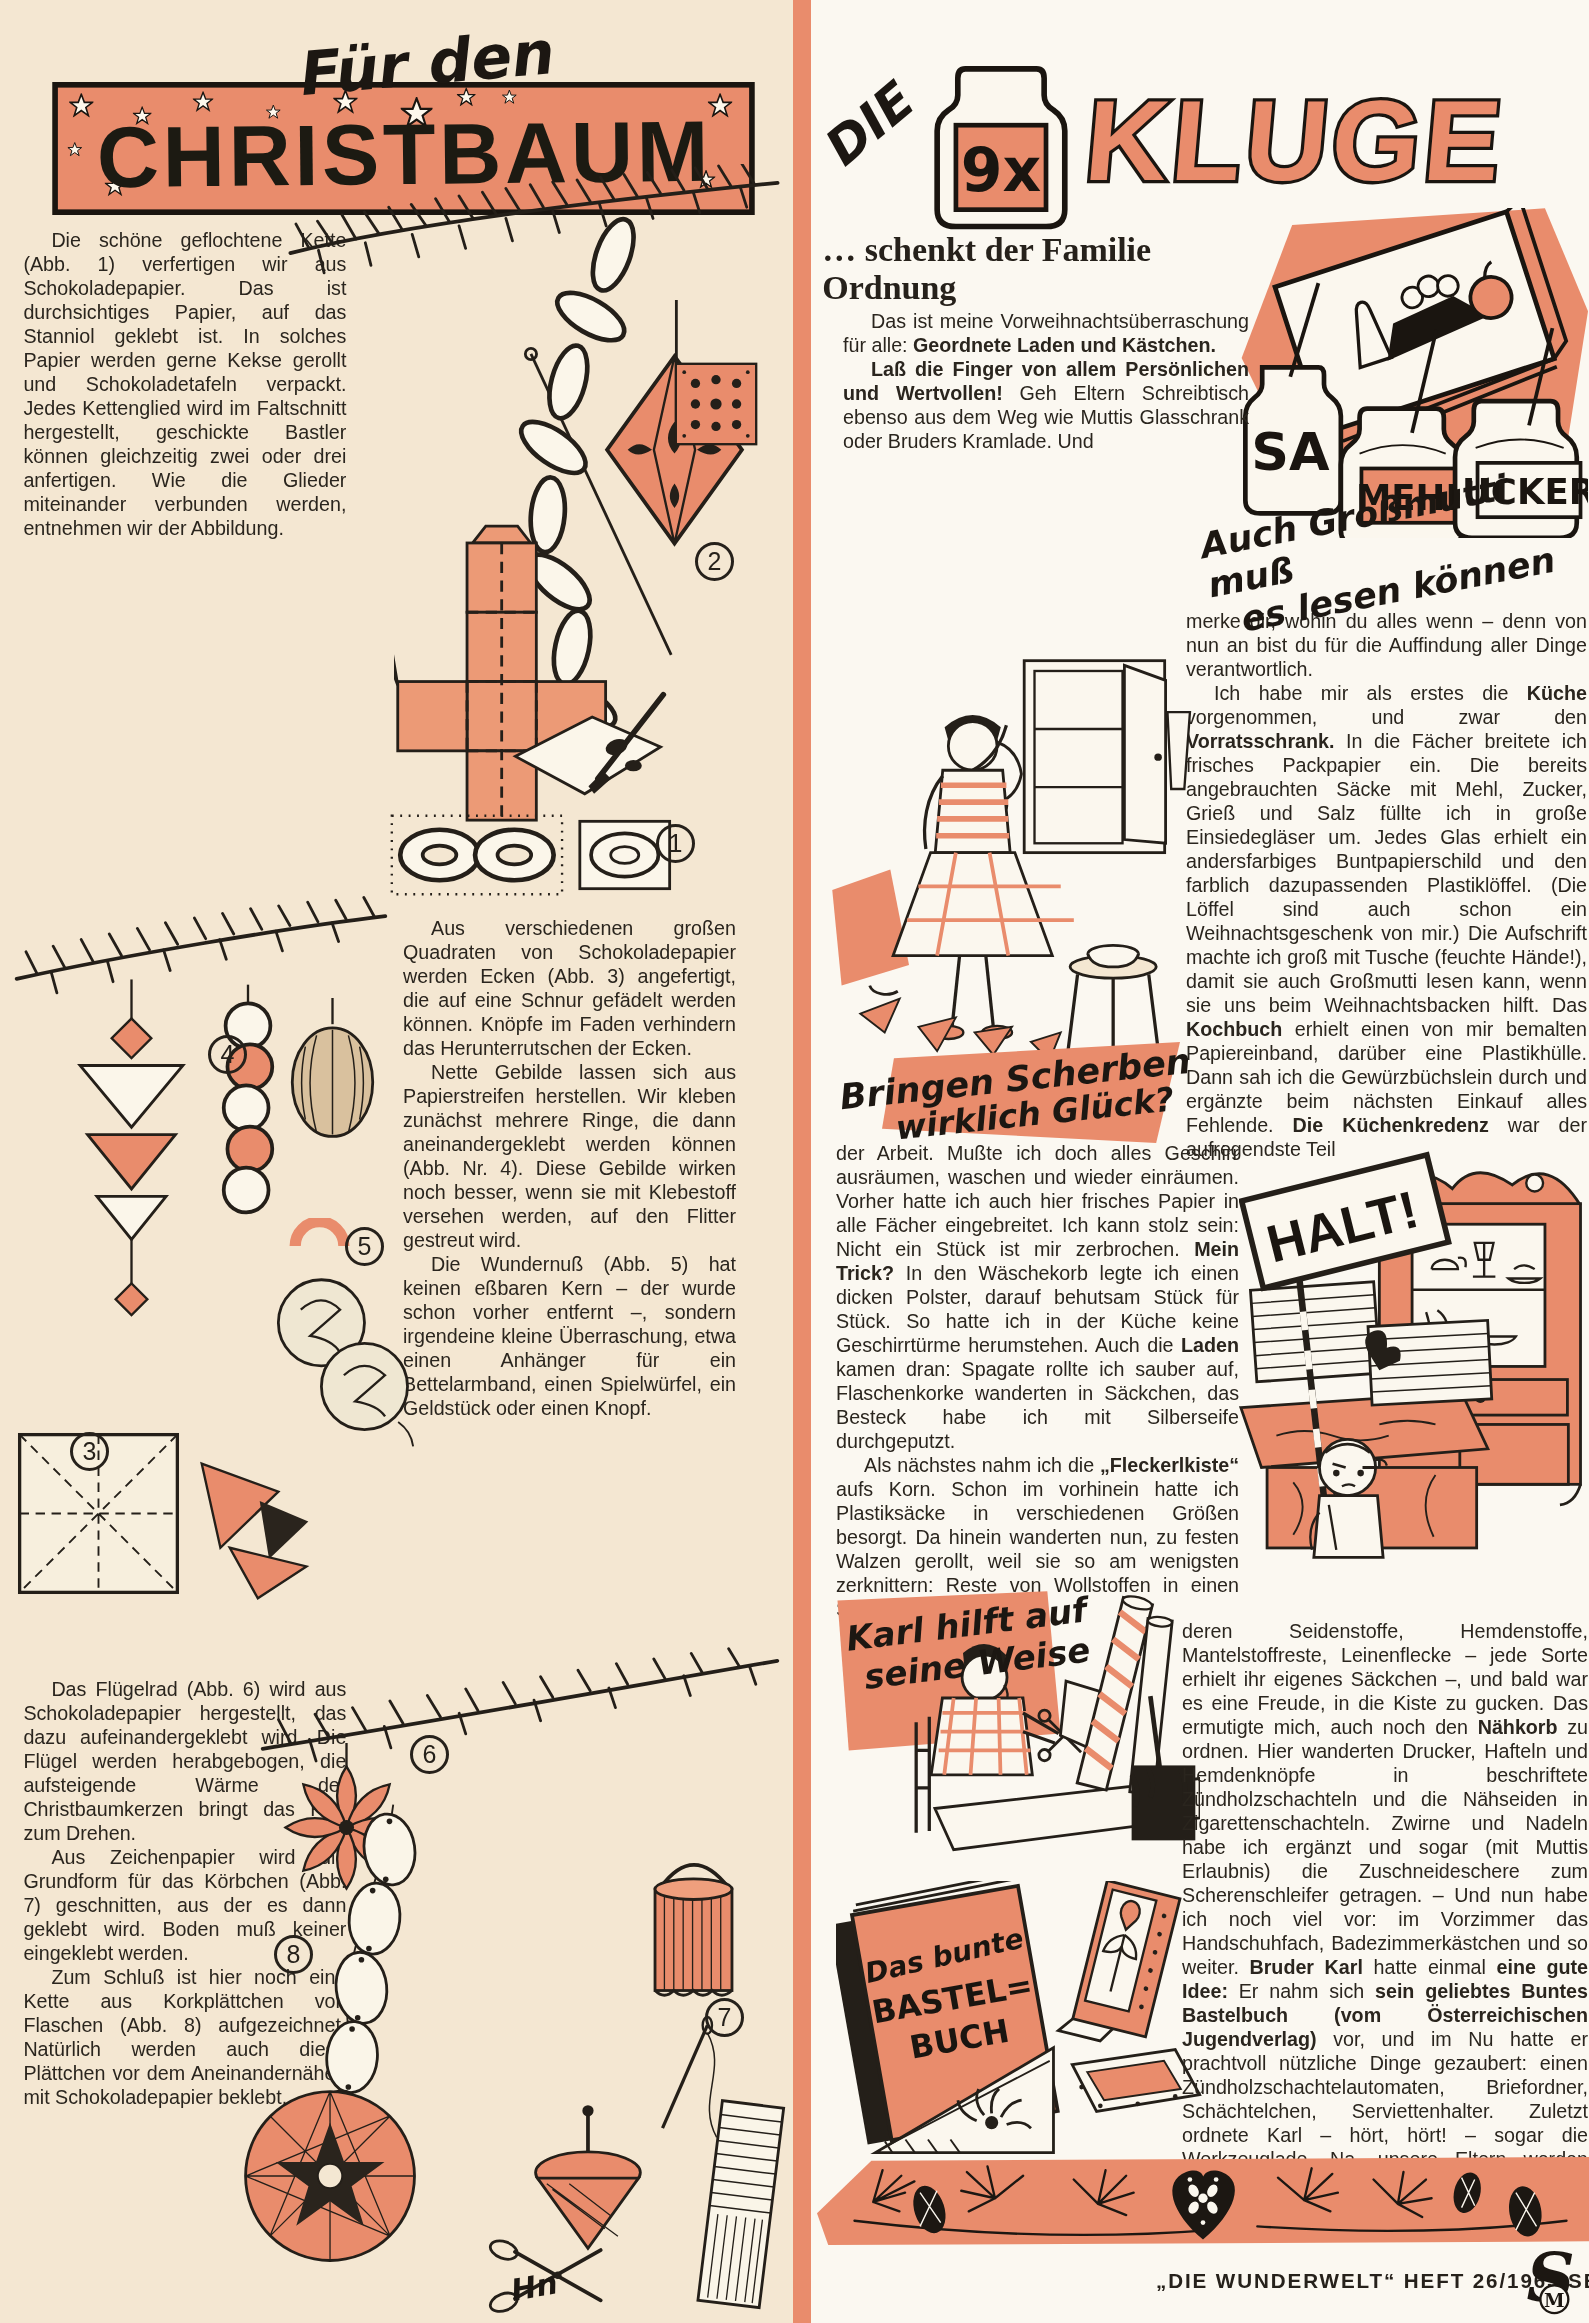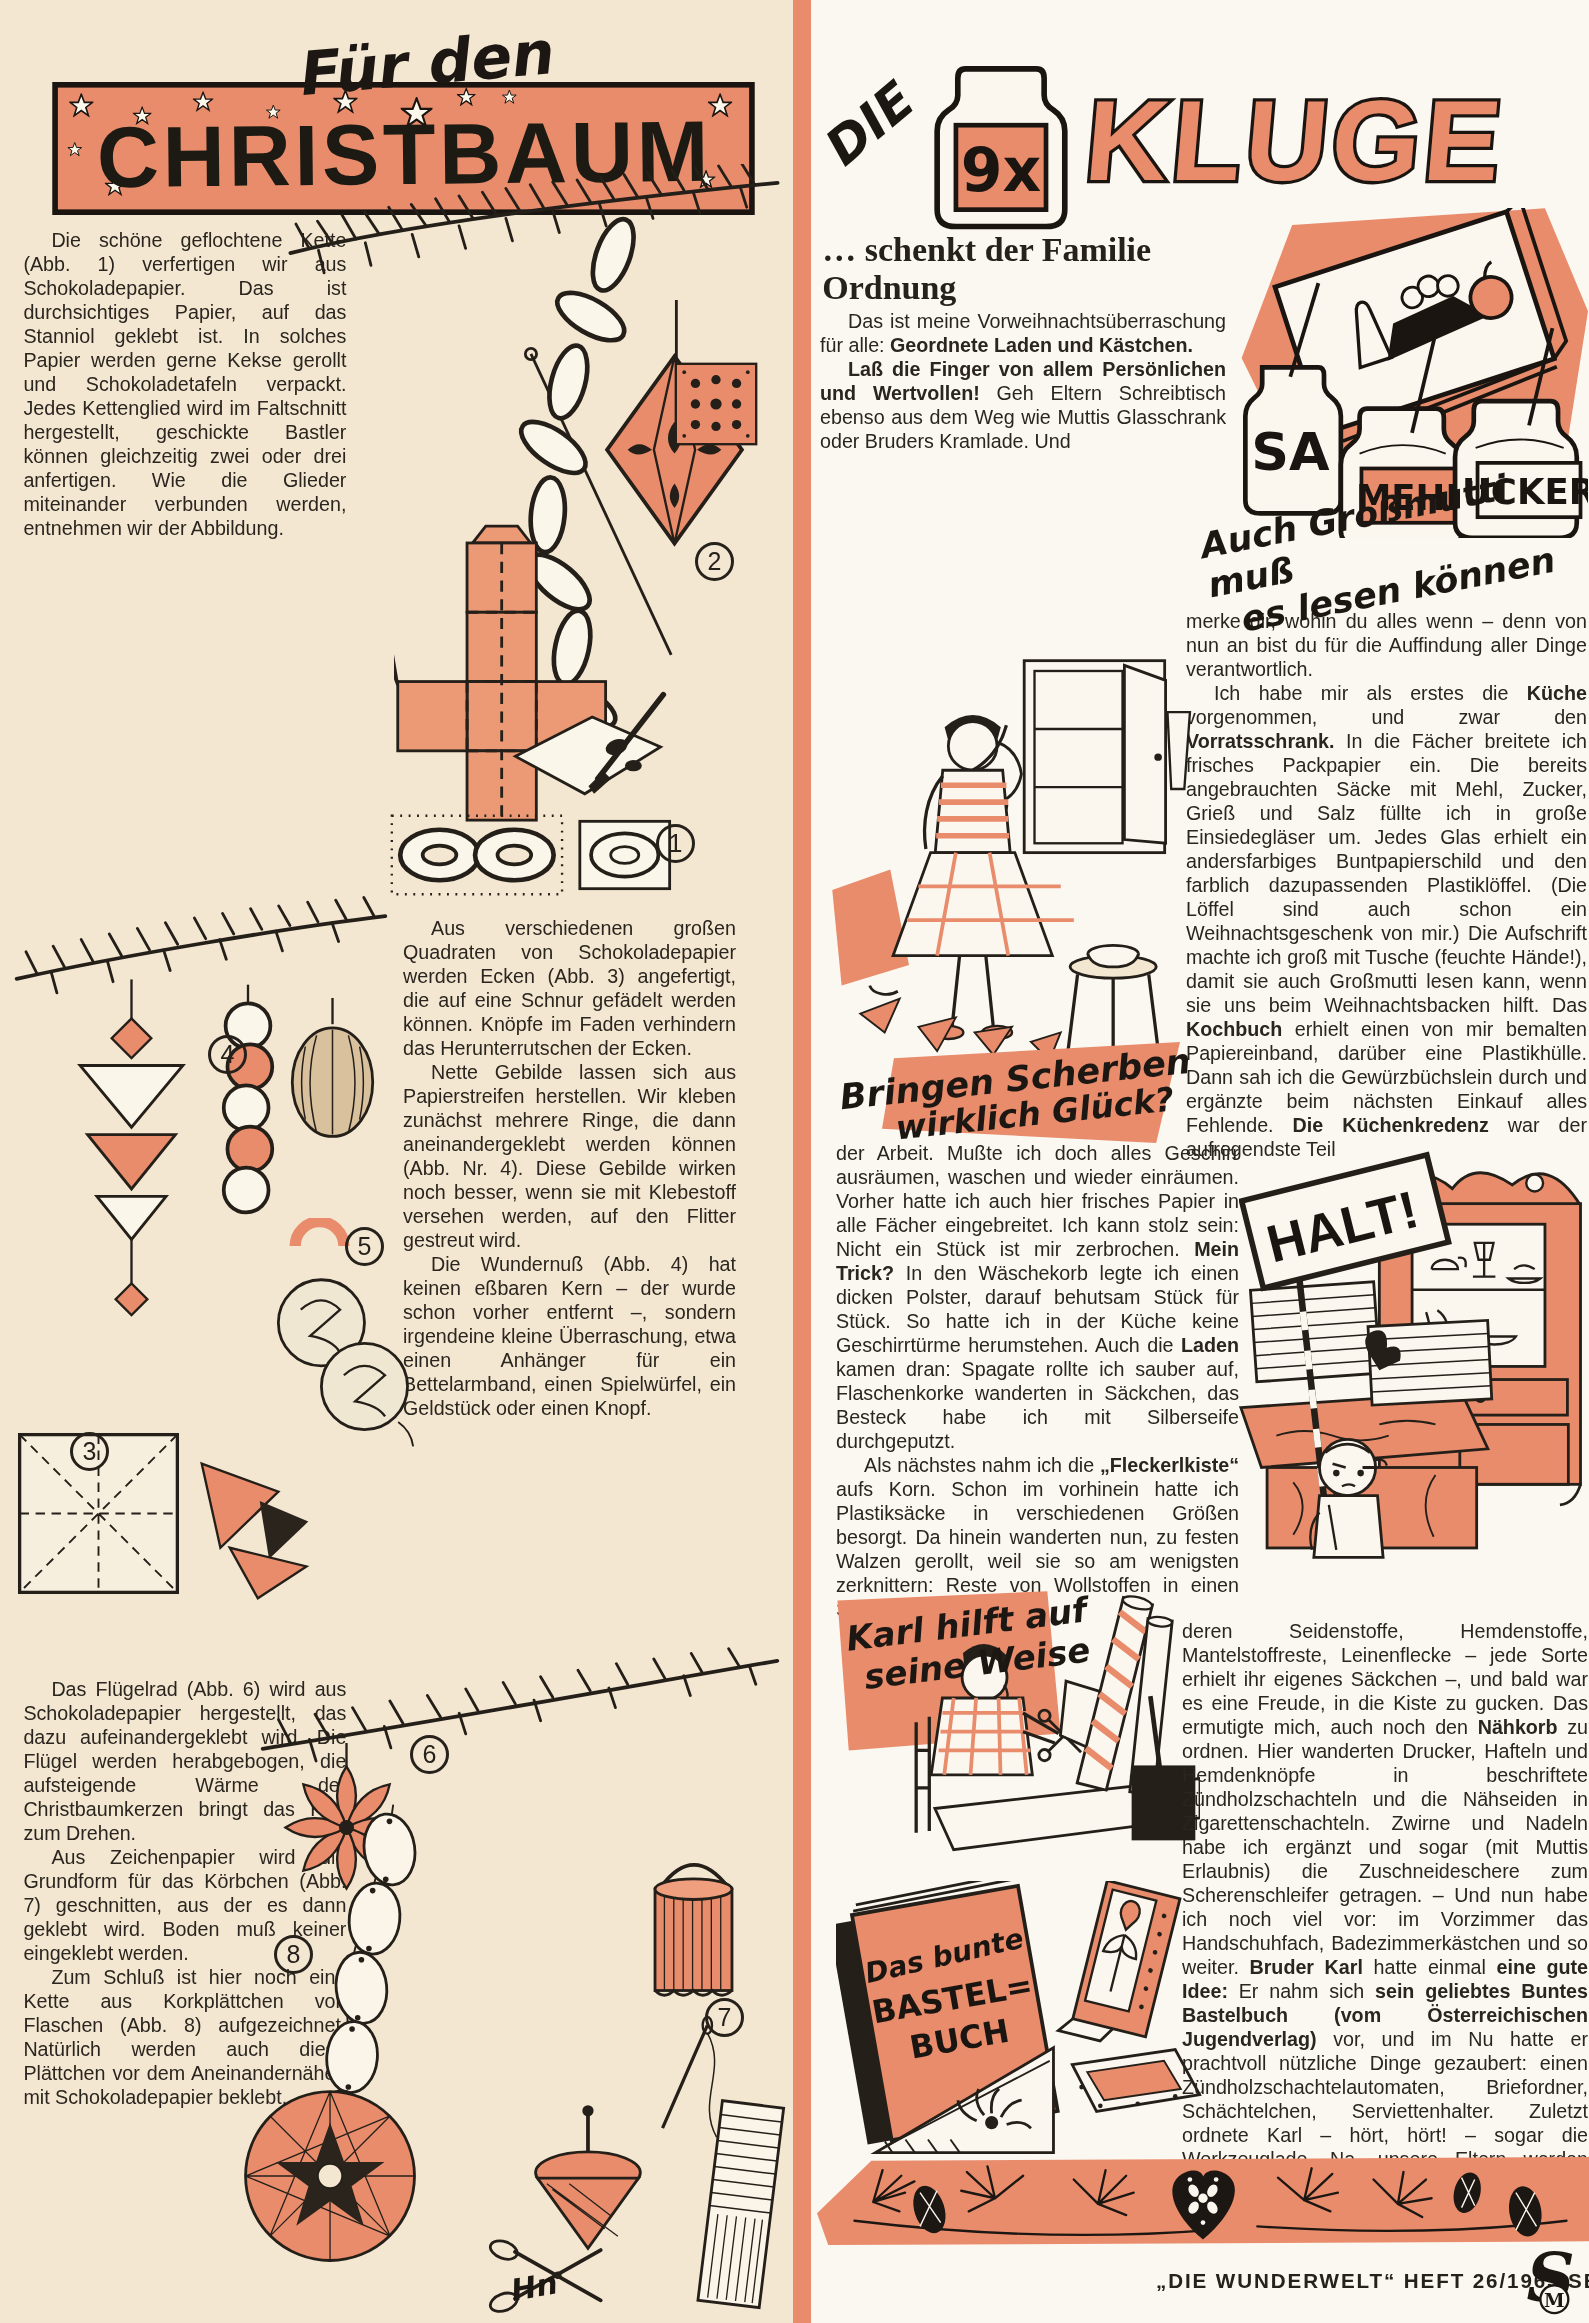--- a/index.html
+++ b/index.html
@@ -367,7 +367,7 @@
       <div class="hand" style="font-size:35px;margin-left:26px">es lesen können</div>
     </div>
 
-    <div class="col" style="left:9px;top:309px;width:406px">
+    <div class="col" style="left:32px;top:309px;width:406px">
       <p class="ind"><span>Das ist meine Vorweihnachtsüberraschung für alle: </span><span class="b">Geordnete Laden und Kästchen.</span></p>
       <p class="ind"><span class="b">Laß die Finger von allem Persönlichen und Wertvollen!</span><span> Geh Eltern Schreibtisch ebenso aus dem Weg wie Muttis Glasschrank oder Bruders Kramlade. Und</span></p>
     </div>

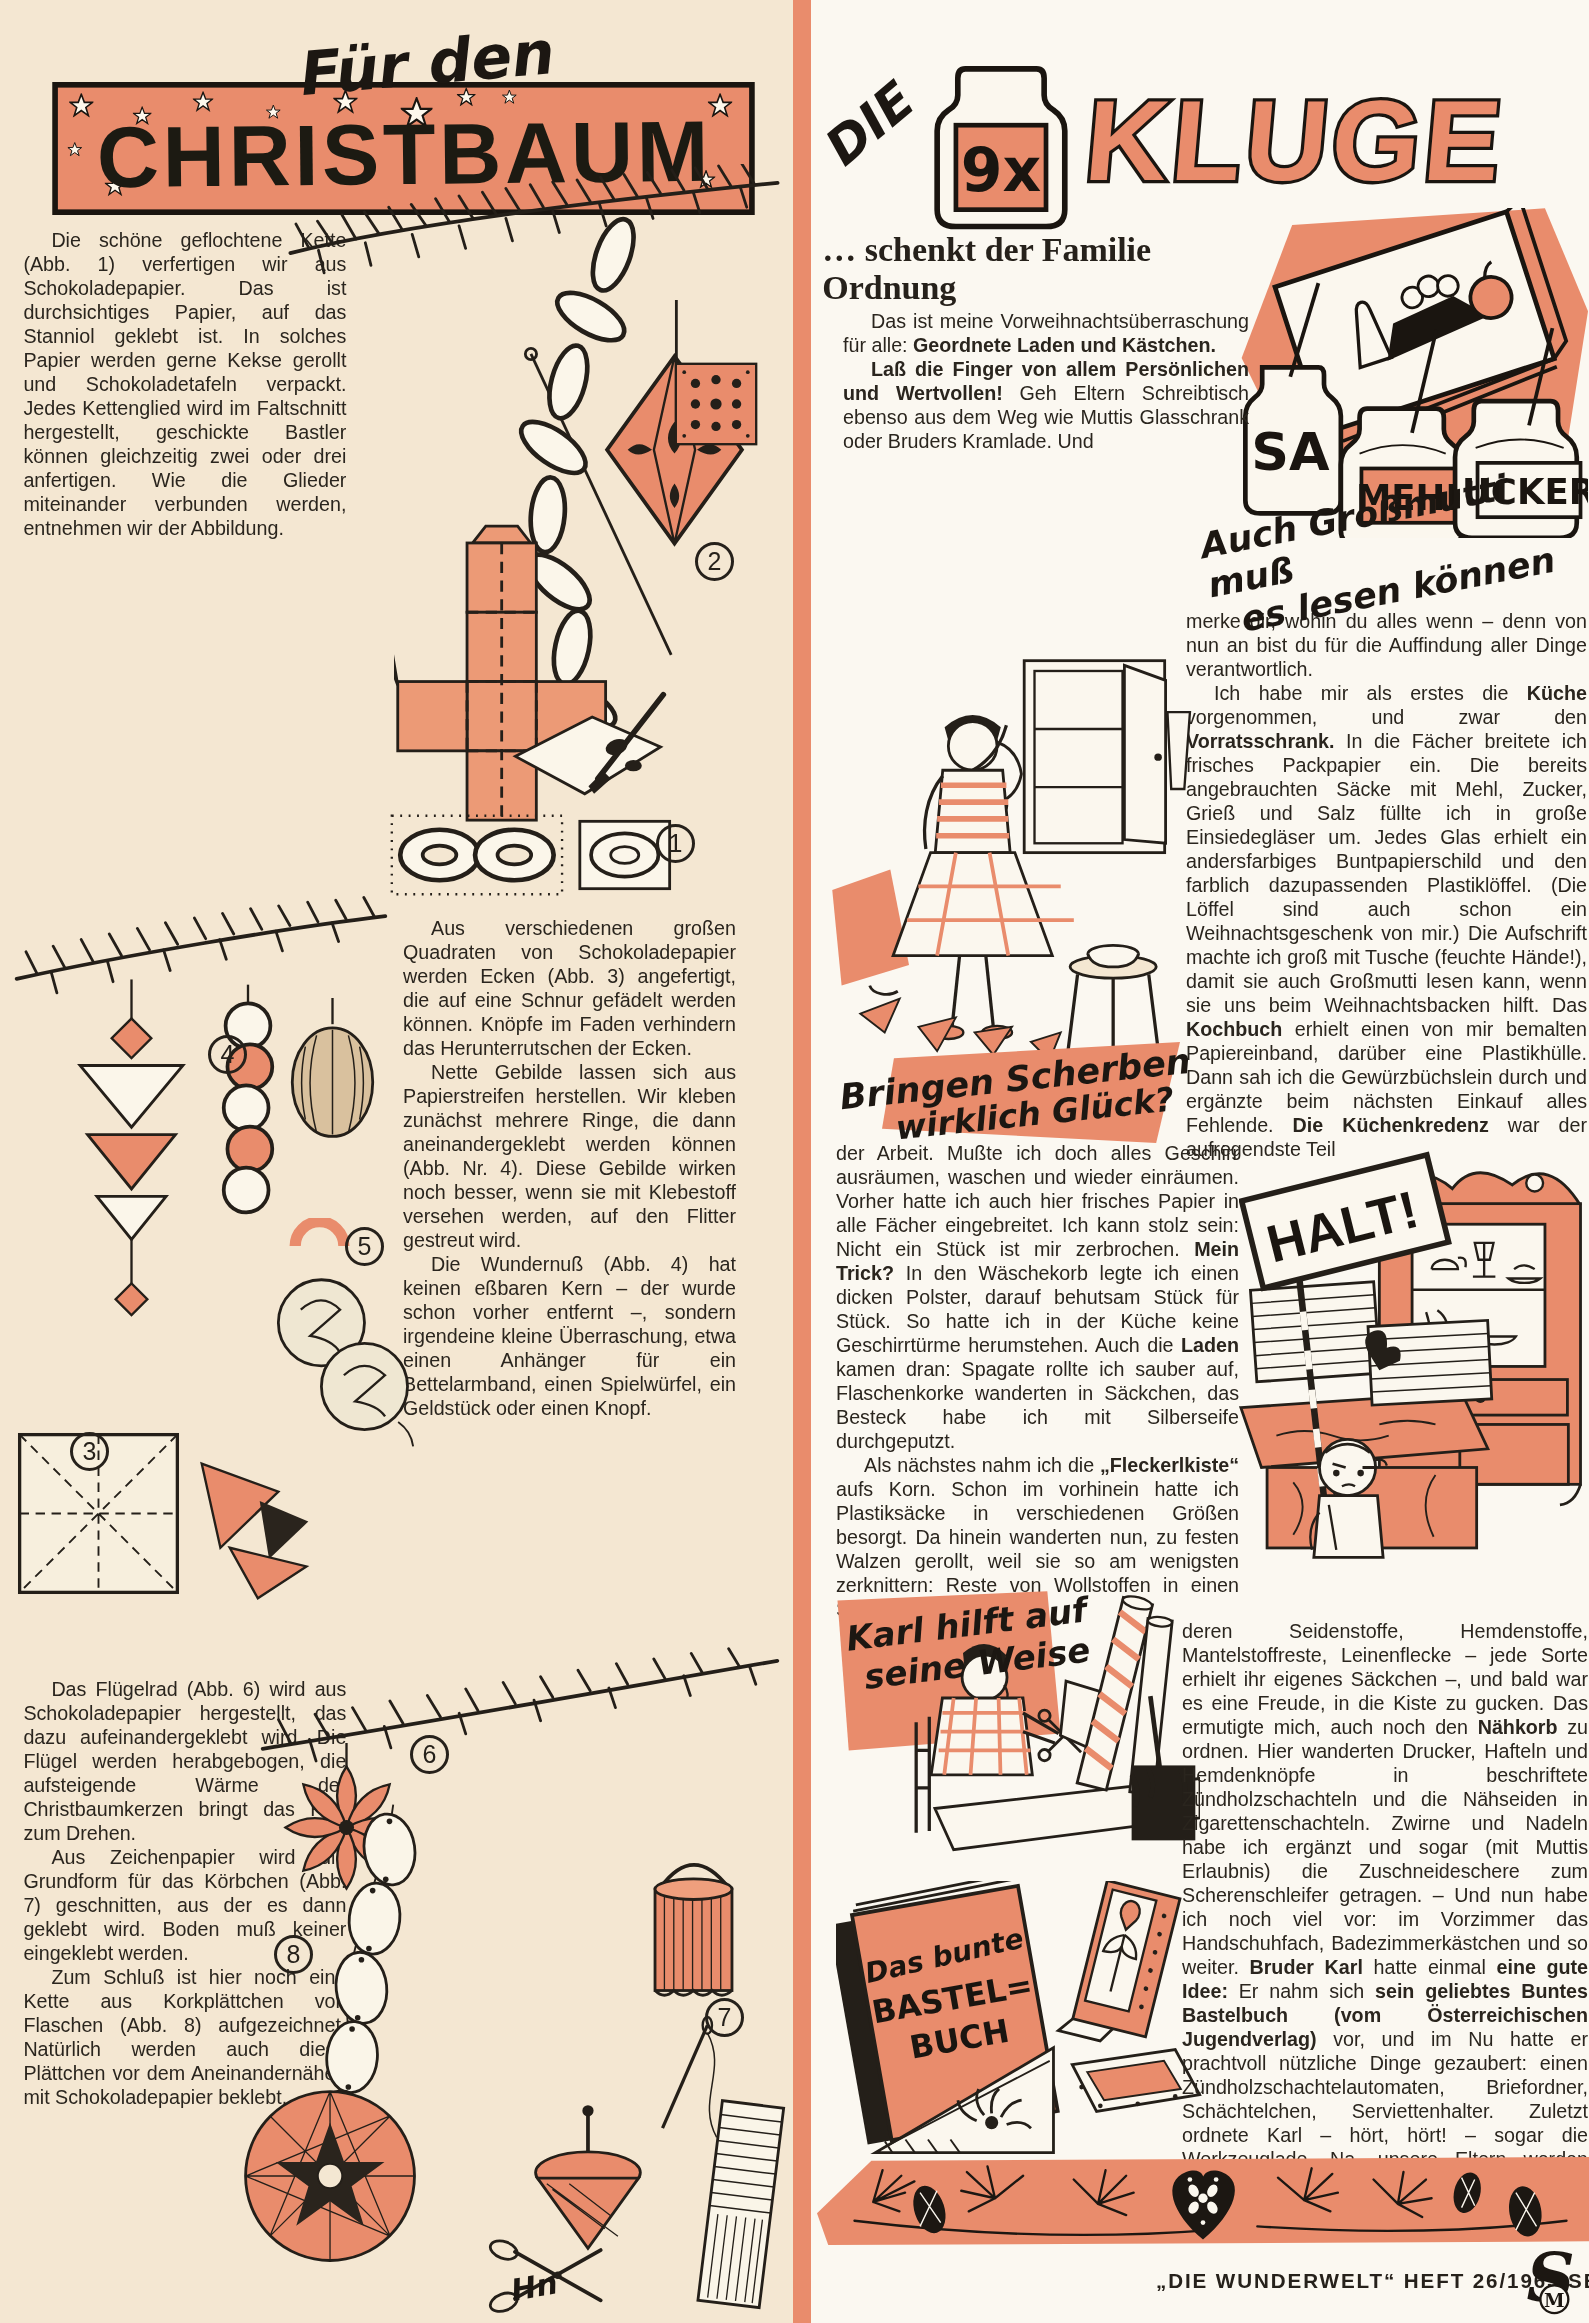--- a/index.html
+++ b/index.html
@@ -60,7 +60,7 @@
     <div class="col" style="left:403px;top:916px;width:333px">
       <p class="ind">Aus verschiedenen großen Quadraten von Schokoladepapier werden Ecken (Abb. 3) angefertigt, die auf eine Schnur gefädelt werden können. Knöpfe im Faden verhindern das Herunterrutschen der Ecken.</p>
       <p class="ind">Nette Gebilde lassen sich aus Papierstreifen herstellen. Wir kleben zunächst mehrere Ringe, die dann aneinandergeklebt werden können (Abb. Nr. 4). Diese Gebilde wirken noch besser, wenn sie mit Klebestoff versehen werden, auf den Flitter gestreut wird.</p>
-      <p class="ind">Die Wundernuß (Abb. 4) hat keinen eßbaren Kern – der wurde schon vorher entfernt –, sondern irgendeine kleine Überraschung, etwa einen Anhänger für ein Bettelarmband, einen Spielwürfel, ein Geldstück oder einen Knopf.</p>
+      <p class="ind">Die Wundernuß (Abb. 5) hat keinen eßbaren Kern – der wurde schon vorher entfernt –, sondern irgendeine kleine Überraschung, etwa einen Anhänger für ein Bettelarmband, einen Spielwürfel, ein Geldstück oder einen Knopf.</p>
     </div>
 
     <div class="col" style="left:23.4px;top:1677px;width:323px">

